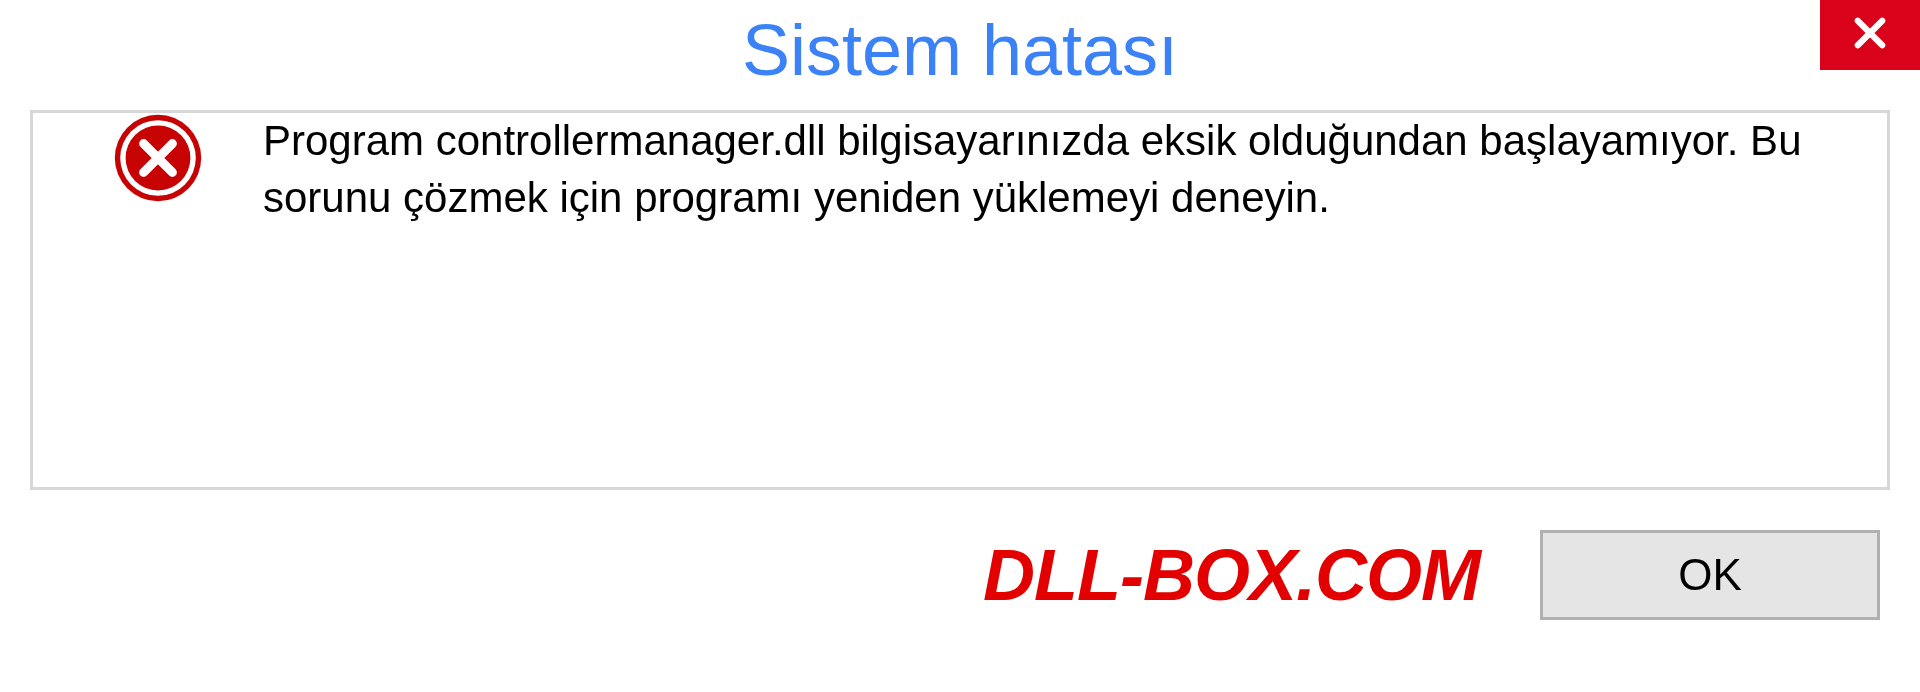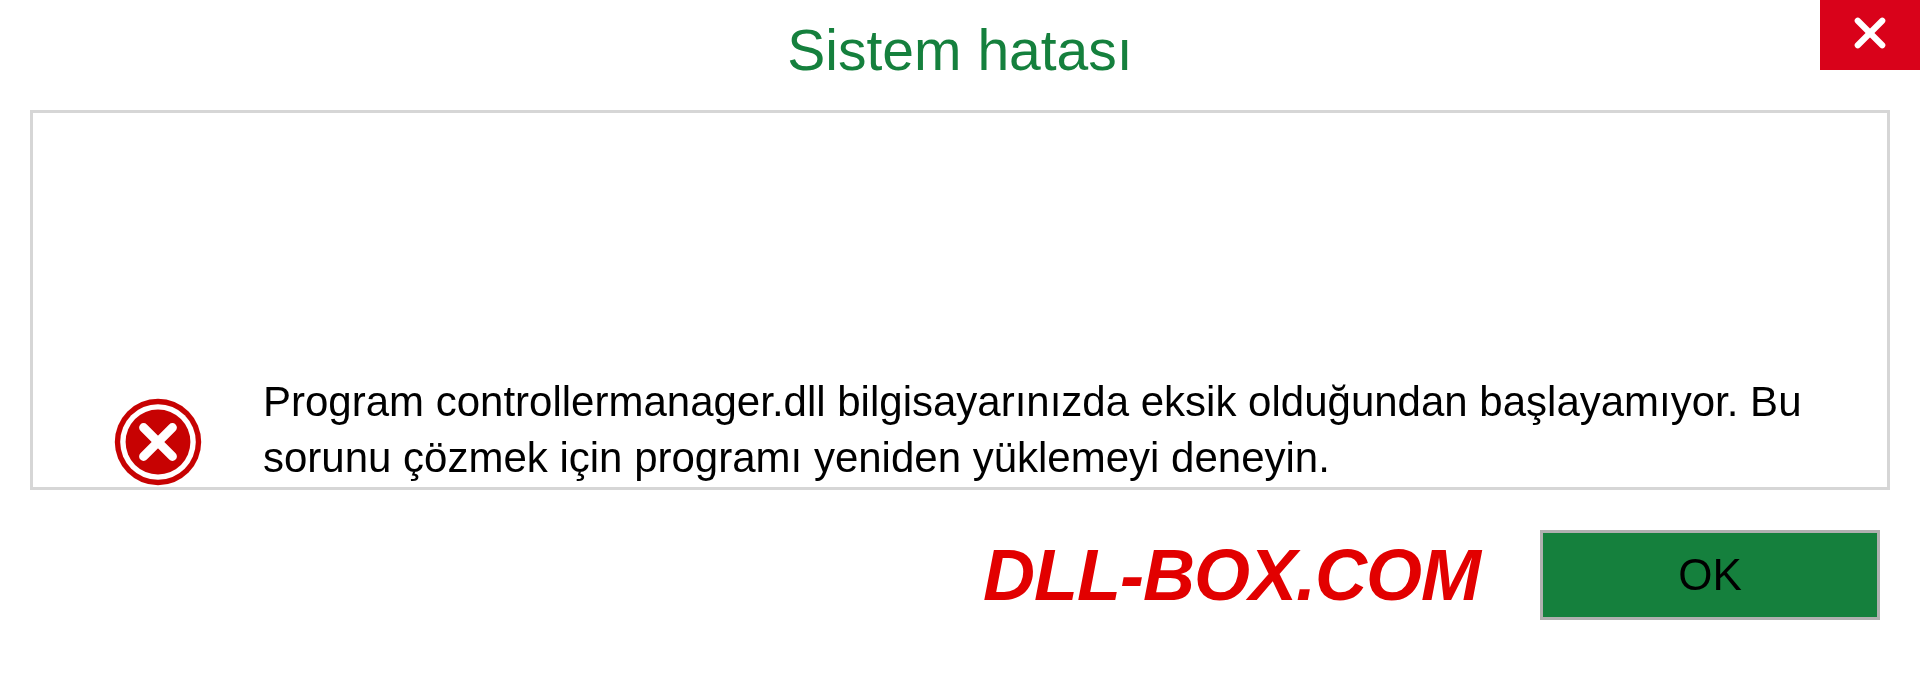--- a/index.html
+++ b/index.html
@@ -26,9 +26,9 @@
     }
     
     .title-text {
-      font-size: 57px;
+      font-size: 72px;
       font-weight: 400;
-      color: #15803d;
+      color: #3b82f6;
     }
     
     .close-button {

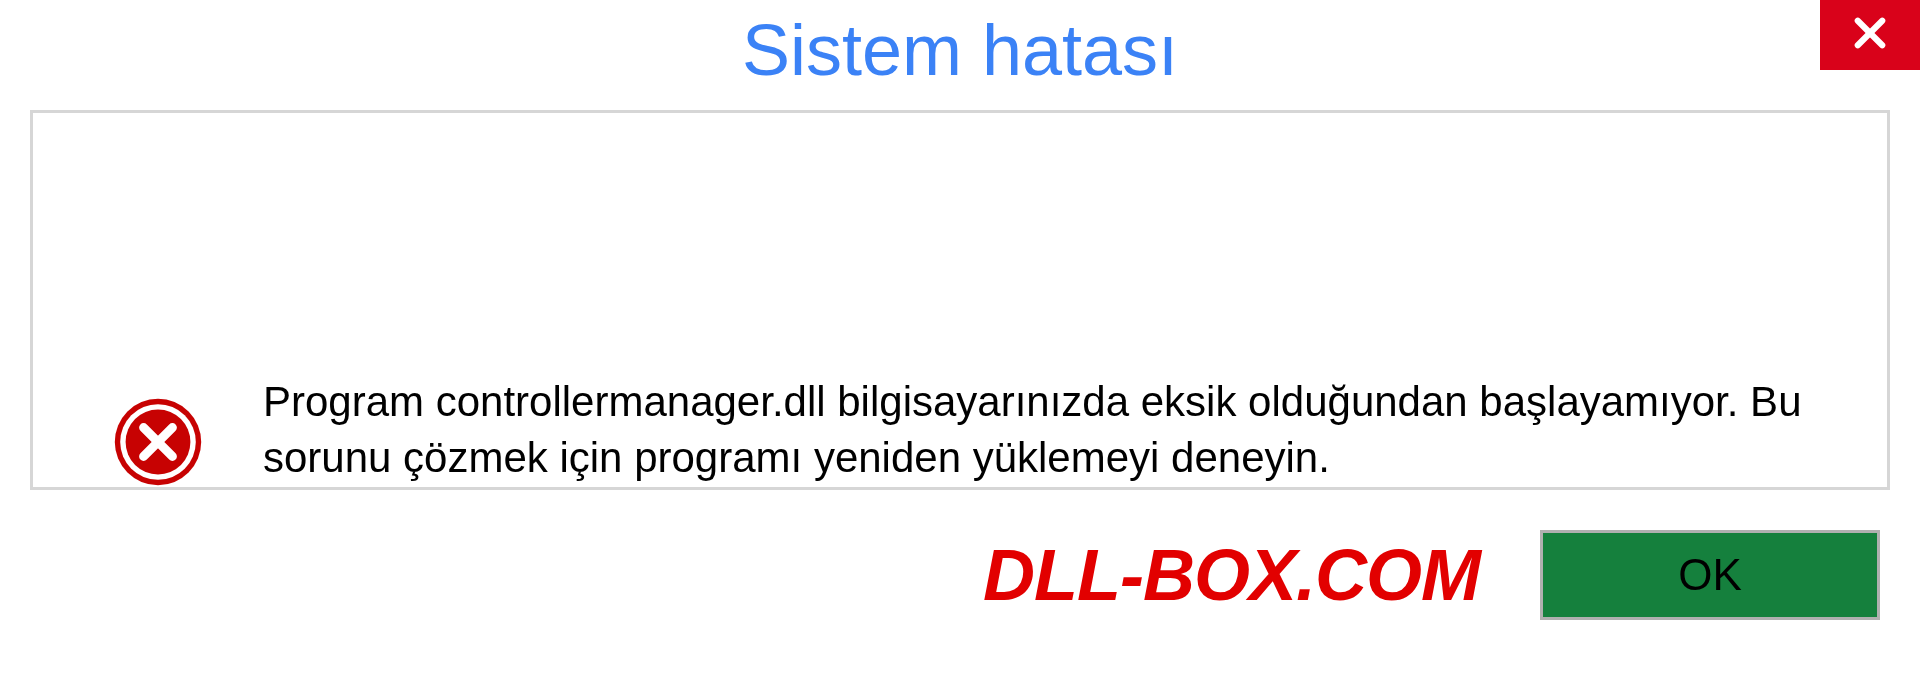--- a/index.html
+++ b/index.html
@@ -54,7 +54,7 @@
       border: 3px solid #d6d6d6;
       height: 380px;
       display: flex;
-      align-items: flex-end;
+      align-items: flex-start;
       padding: 0 80px;
       gap: 60px;
     }

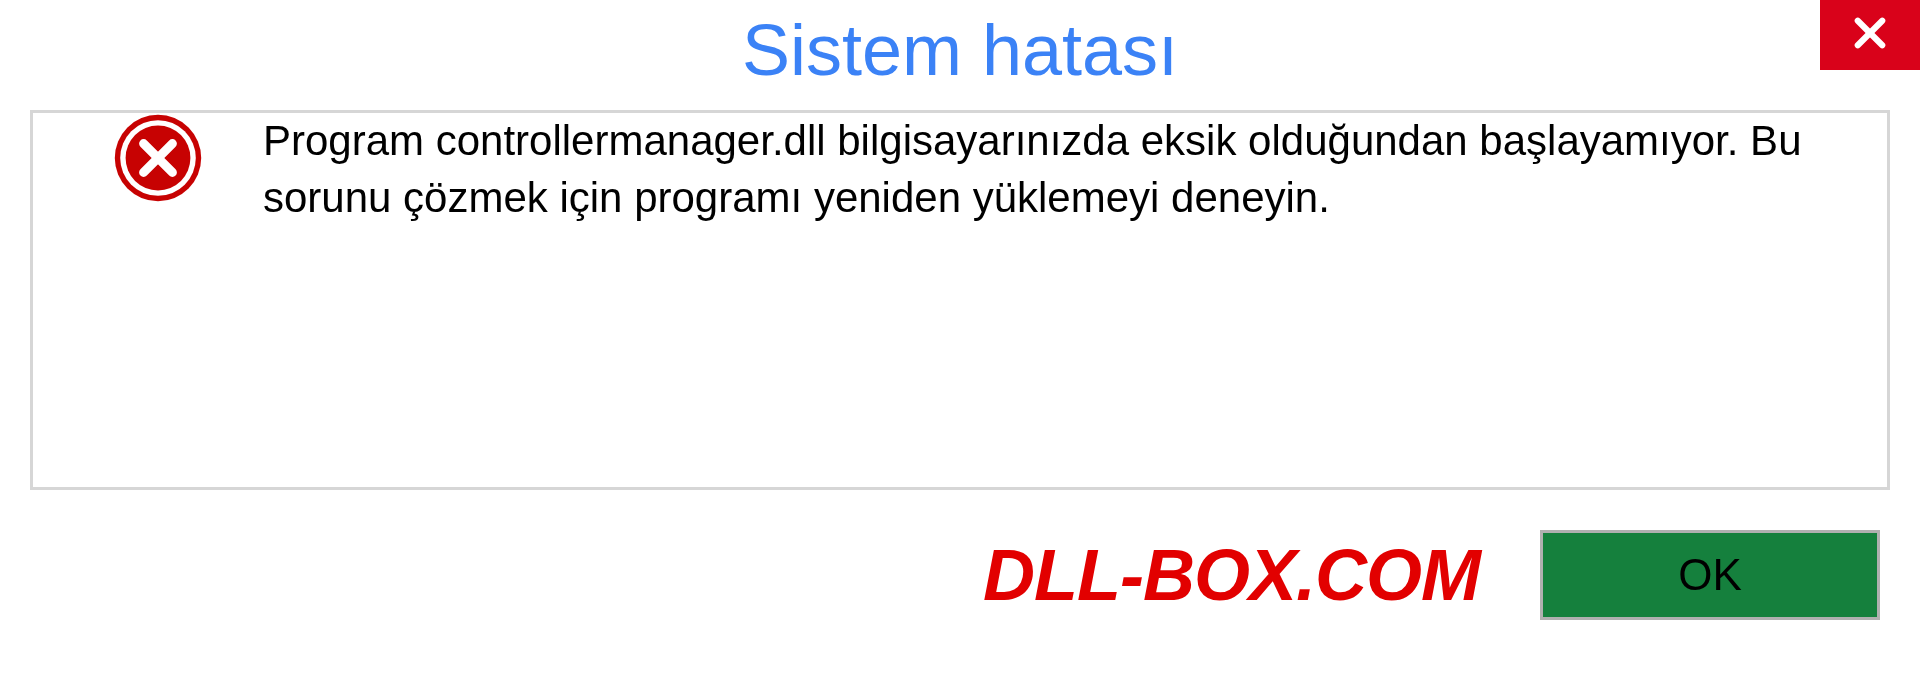--- a/index.html
+++ b/index.html
@@ -99,7 +99,7 @@
       width: 340px;
       height: 90px;
       border: 3px solid #b0b0b0;
-      background: #15803d;
+      background: #e5e5e5;
       font-size: 44px;
       font-family: inherit;
       color: #000000;

